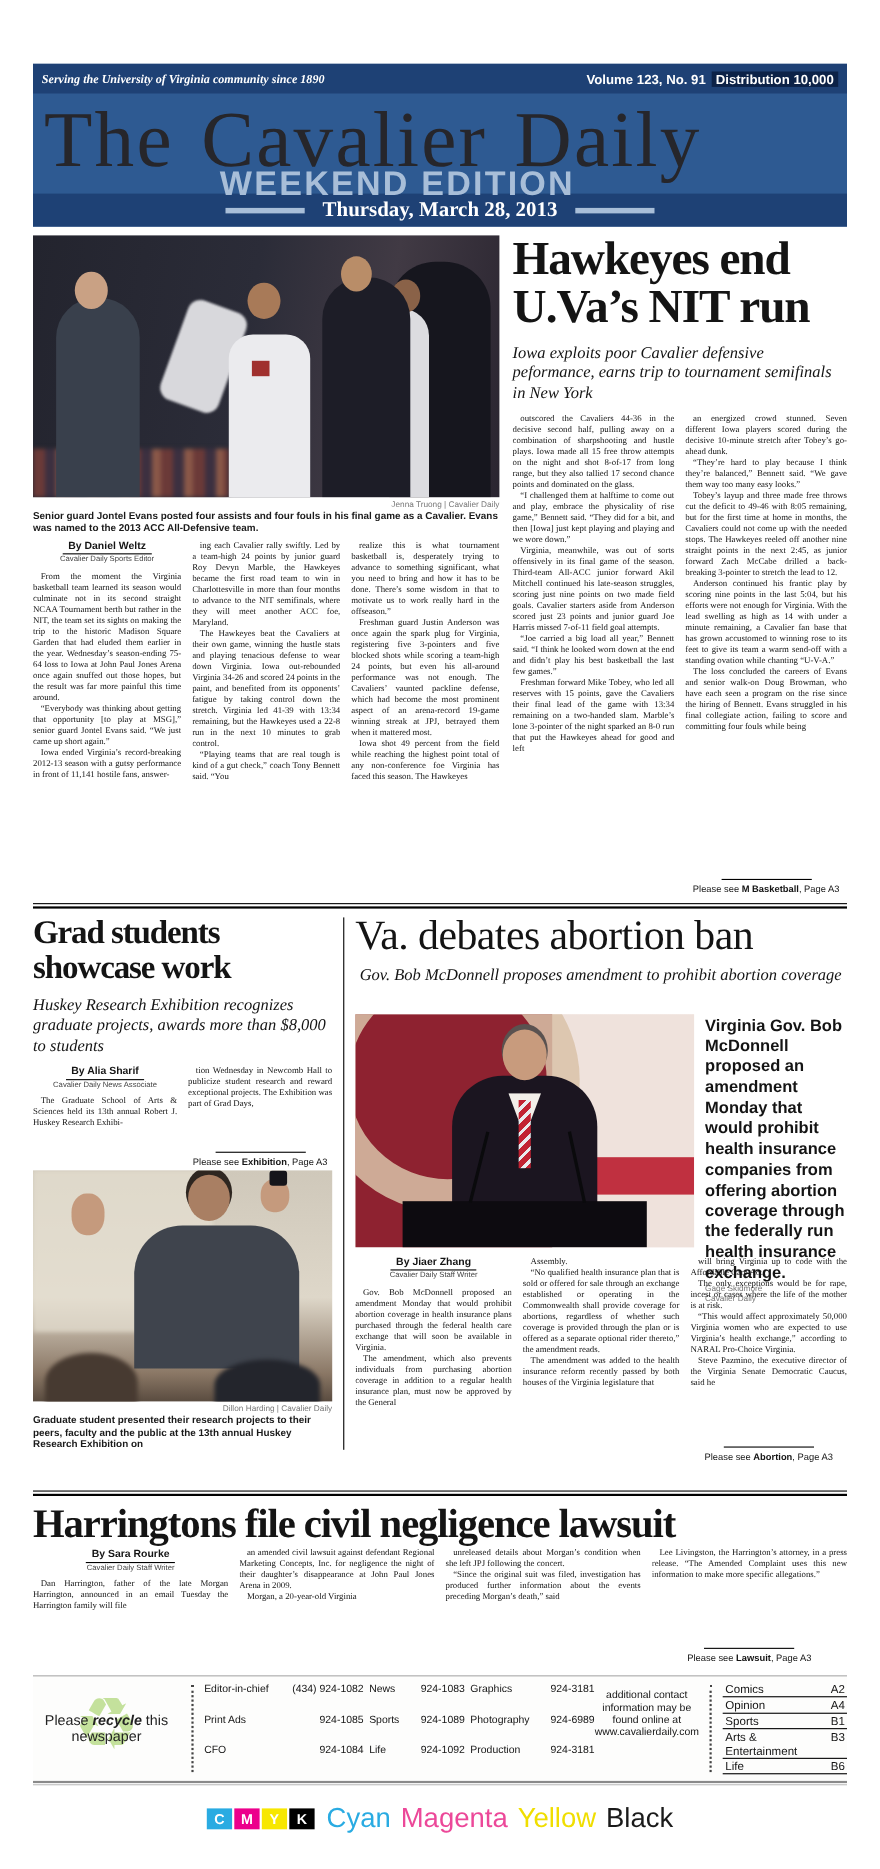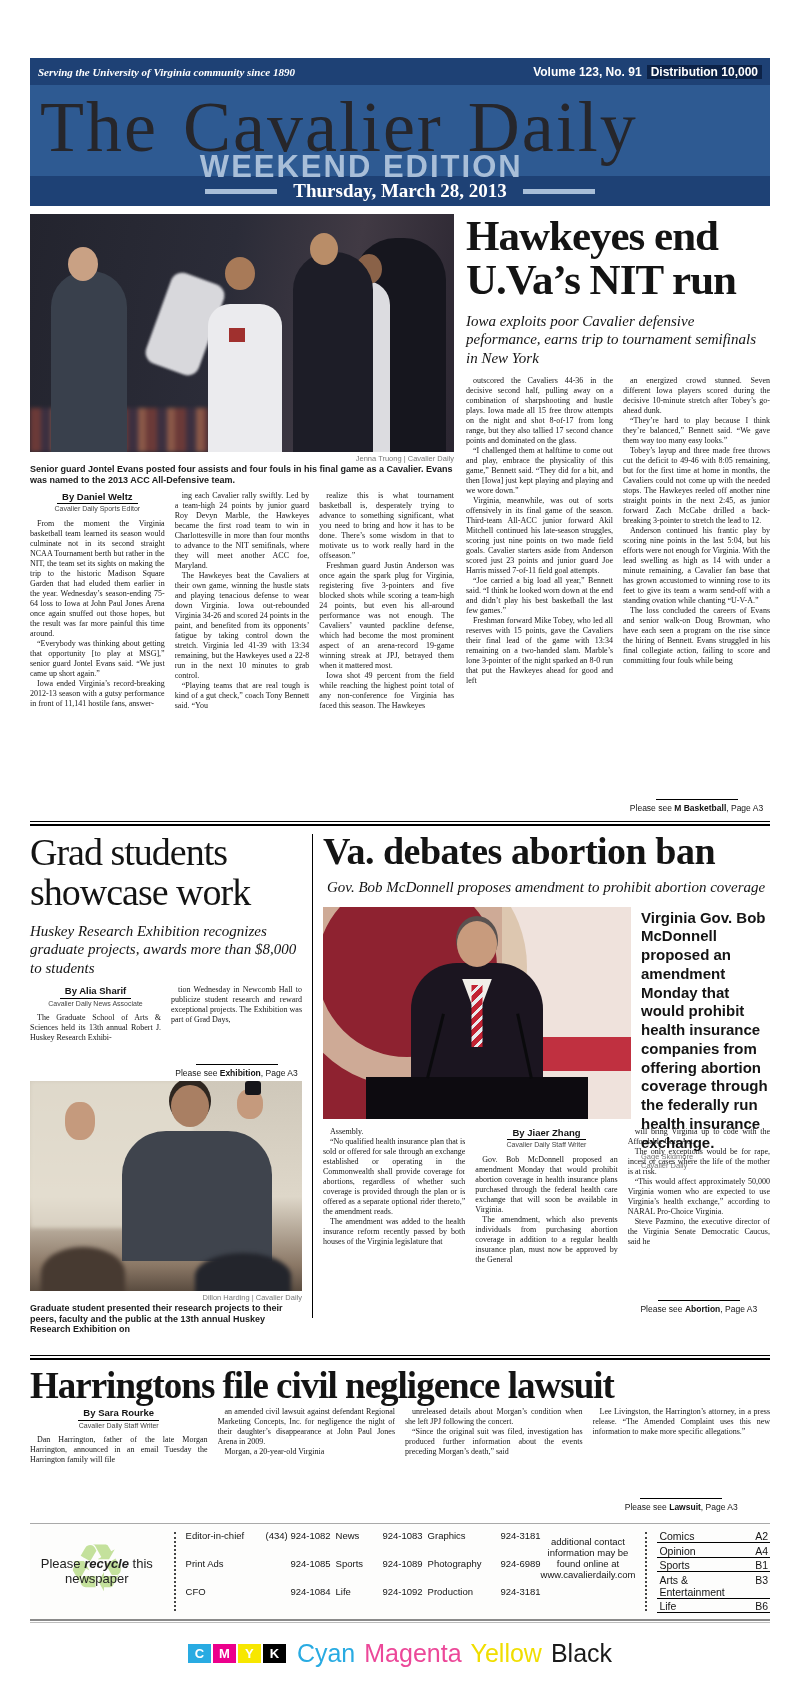--- a/index.html
+++ b/index.html
@@ -169,7 +169,7 @@
         <div class="col">
           <div class="paras">
               <p>outscored the Cavaliers 44-36 in the decisive second half, pulling away on a combination of sharpshooting and hustle plays. Iowa made all 15 free throw attempts on the night and shot 8-of-17 from long range, but they also tallied 17 second chance points and dominated on the glass.</p>
-              <p>“I challenged them at halftime to come out and play, embrace the physicality of this game,” Bennett said. “They did for a bit, and then [Iowa] just kept playing and playing and we wore down.”</p>
+              <p>“I challenged them at halftime to come out and play, embrace the physicality of rise game,” Bennett said. “They did for a bit, and then [Iowa] just kept playing and playing and we wore down.”</p>
               <p>Virginia, meanwhile, was out of sorts offensively in its final game of the season. Third-team All-ACC junior forward Akil Mitchell continued his late-season struggles, scoring just nine points on two made field goals. Cavalier starters aside from Anderson scored just 23 points and junior guard Joe Harris missed 7-of-11 field goal attempts.</p>
               <p>“Joe carried a big load all year,” Bennett said. “I think he looked worn down at the end and didn’t play his best basketball the last few games.”</p>
               <p>Freshman forward Mike Tobey, who led all reserves with 15 points, gave the Cavaliers their final lead of the game with 13:34 remaining on a two-handed slam. Marble’s lone 3-pointer of the night sparked an 8-0 run that put the Hawkeyes ahead for good and left</p>

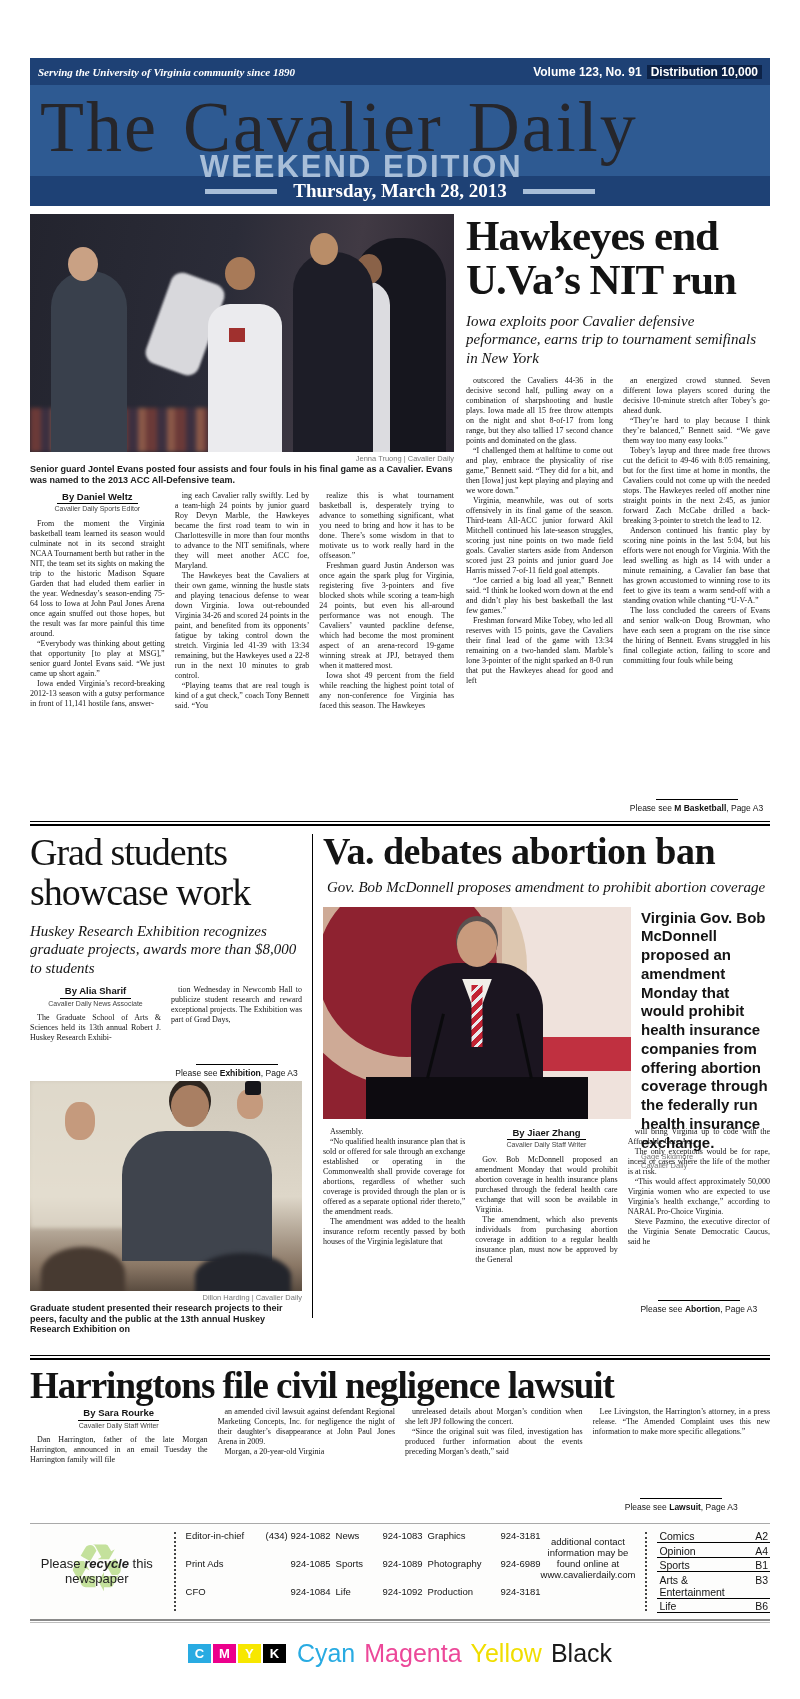--- a/index.html
+++ b/index.html
@@ -53,7 +53,7 @@
 .grad-mod { width:272px; }
 .vline { width:1px; background:#000; margin:2px 10px 30px; }
 .ab-mod { flex:1; }
-.grad-head { font-size:38px; line-height:1.06; font-weight:normal; letter-spacing:-1px; white-space:pre-line; }
+.grad-head { font-size:30px; line-height:1.06; font-weight:bold; letter-spacing:-1px; white-space:pre-line; }
 .grad-sub { margin:9px 0 7px; }
 .grad-cols { height:94px; }
 .ph-grad { height:210px; margin-top:2px; background:linear-gradient(180deg,#cfc8ba 0%,#ded7c9 55%,#8a7765 88%,#5a4c40 100%); }

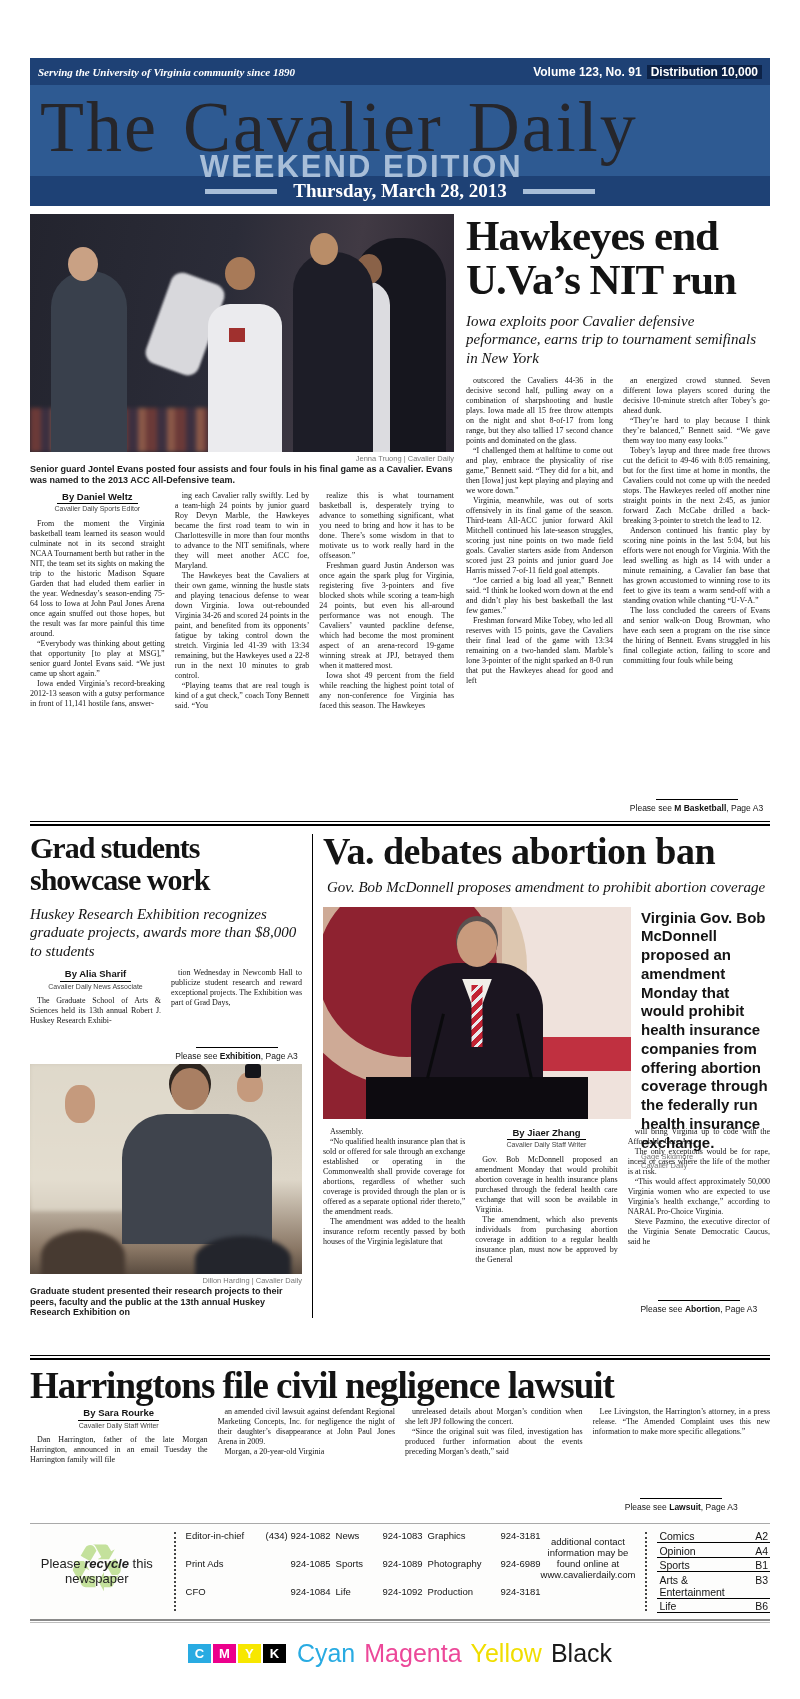--- a/index.html
+++ b/index.html
@@ -57,7 +57,7 @@
 .grad-sub { margin:9px 0 7px; }
 .grad-cols { height:94px; }
 .ph-grad { height:210px; margin-top:2px; background:linear-gradient(180deg,#cfc8ba 0%,#ded7c9 55%,#8a7765 88%,#5a4c40 100%); }
-.ab-head { font-size:38px; line-height:1.02; font-weight:bold; letter-spacing:-0.5px; }
+.ab-head { font-size:38px; line-height:1.02; font-weight:normal; letter-spacing:-0.5px; }
 .ab-sub { margin:7px 0 10px 4px; }
 .ab-photo-row { display:flex; gap:10px; height:212px; }
 .ph-mc { width:308px; background:linear-gradient(90deg,#efe2dc 0%,#efe2dc 100%); }

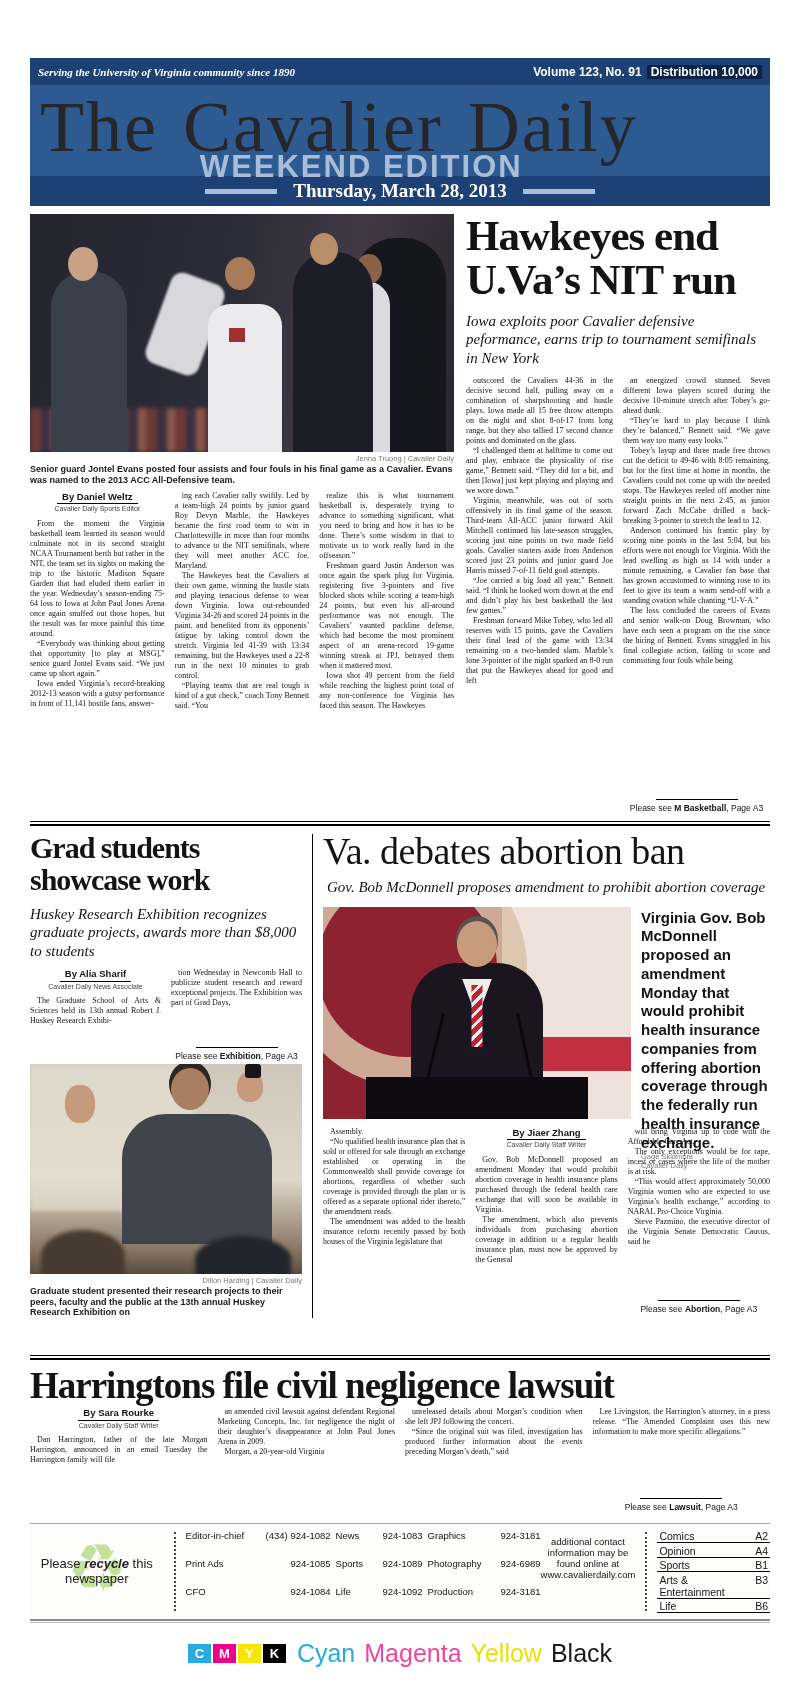--- a/index.html
+++ b/index.html
@@ -58,7 +58,7 @@
 .grad-cols { height:94px; }
 .ph-grad { height:210px; margin-top:2px; background:linear-gradient(180deg,#cfc8ba 0%,#ded7c9 55%,#8a7765 88%,#5a4c40 100%); }
 .ab-head { font-size:38px; line-height:1.02; font-weight:normal; letter-spacing:-0.5px; }
-.ab-sub { margin:7px 0 10px 4px; }
+.ab-sub { margin:7px 0 25px 4px; }
 .ab-photo-row { display:flex; gap:10px; height:212px; }
 .ph-mc { width:308px; background:linear-gradient(90deg,#efe2dc 0%,#efe2dc 100%); }
 .ab-capcol { flex:1; display:flex; flex-direction:column; justify-content:space-between; padding:2px 0 4px; }

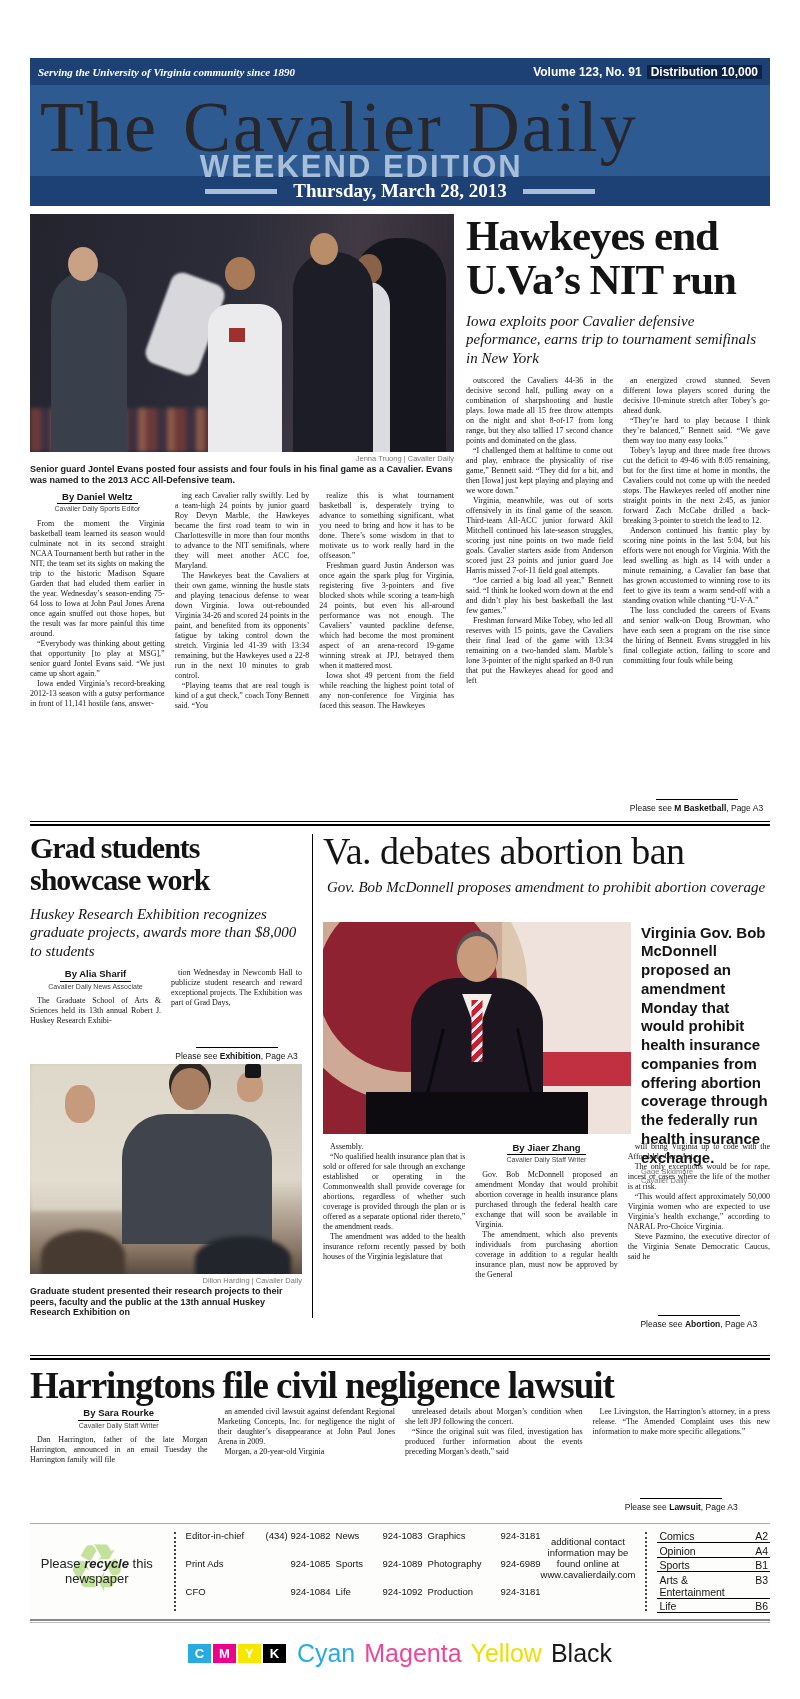--- a/index.html
+++ b/index.html
@@ -257,20 +257,20 @@
       </div>
       <div class="cols ab-cols">
         <div class="col">
+          <div class="byline">
+            <span class="byline-name">By Jiaer Zhang</span>
+            <div class="byline-title">Cavalier Daily Staff Writer</div>
+          </div>
+          <div class="paras">
+              <p>Gov. Bob McDonnell proposed an amendment Monday that would prohibit abortion coverage in health insurance plans purchased through the federal health care exchange that will soon be available in Virginia.</p>
+              <p>The amendment, which also prevents individuals from purchasing abortion coverage in addition to a regular health insurance plan, must now be approved by the General</p>
+            </div>
+        </div>
+        <div class="col">
           <div class="paras">
               <p>Assembly.</p>
               <p>“No qualified health insurance plan that is sold or offered for sale through an exchange established or operating in the Commonwealth shall provide coverage for abortions, regardless of whether such coverage is provided through the plan or is offered as a separate optional rider thereto,” the amendment reads.</p>
               <p>The amendment was added to the health insurance reform recently passed by both houses of the Virginia legislature that</p>
-            </div>
-        </div>
-        <div class="col">
-          <div class="byline">
-            <span class="byline-name">By Jiaer Zhang</span>
-            <div class="byline-title">Cavalier Daily Staff Writer</div>
-          </div>
-          <div class="paras">
-              <p>Gov. Bob McDonnell proposed an amendment Monday that would prohibit abortion coverage in health insurance plans purchased through the federal health care exchange that will soon be available in Virginia.</p>
-              <p>The amendment, which also prevents individuals from purchasing abortion coverage in addition to a regular health insurance plan, must now be approved by the General</p>
             </div>
         </div>
         <div class="col col-flex">

